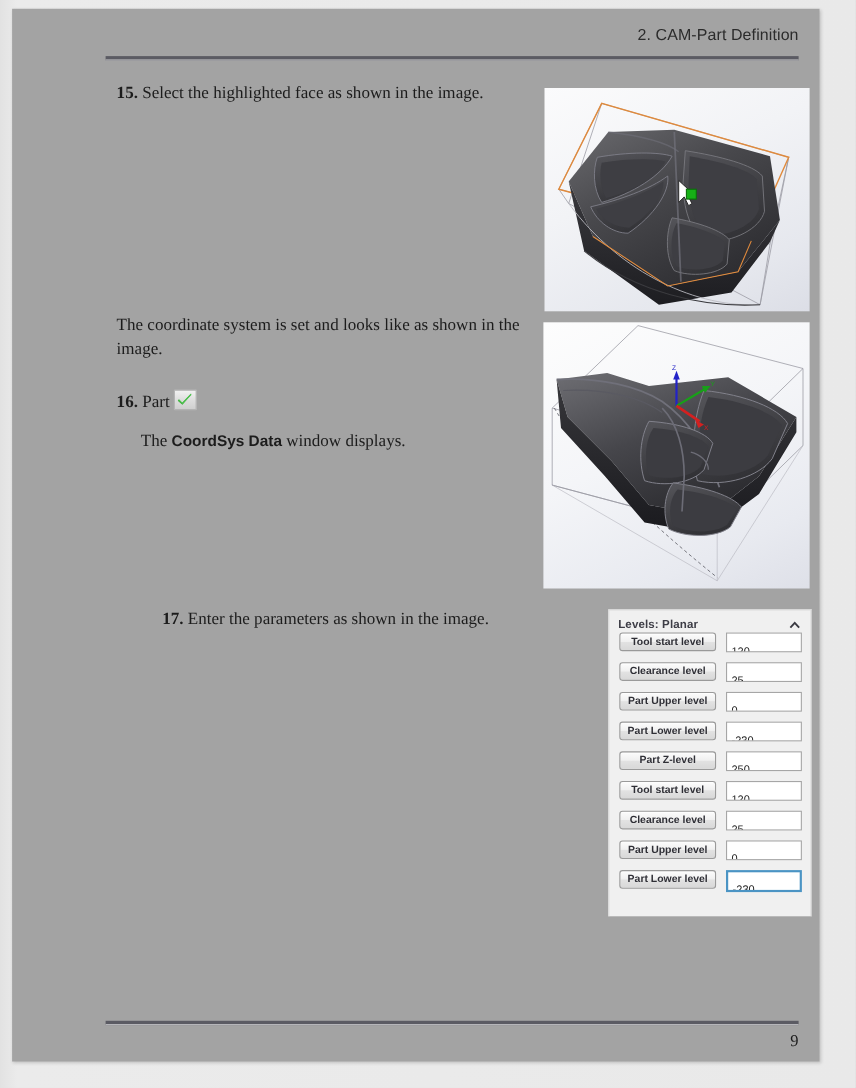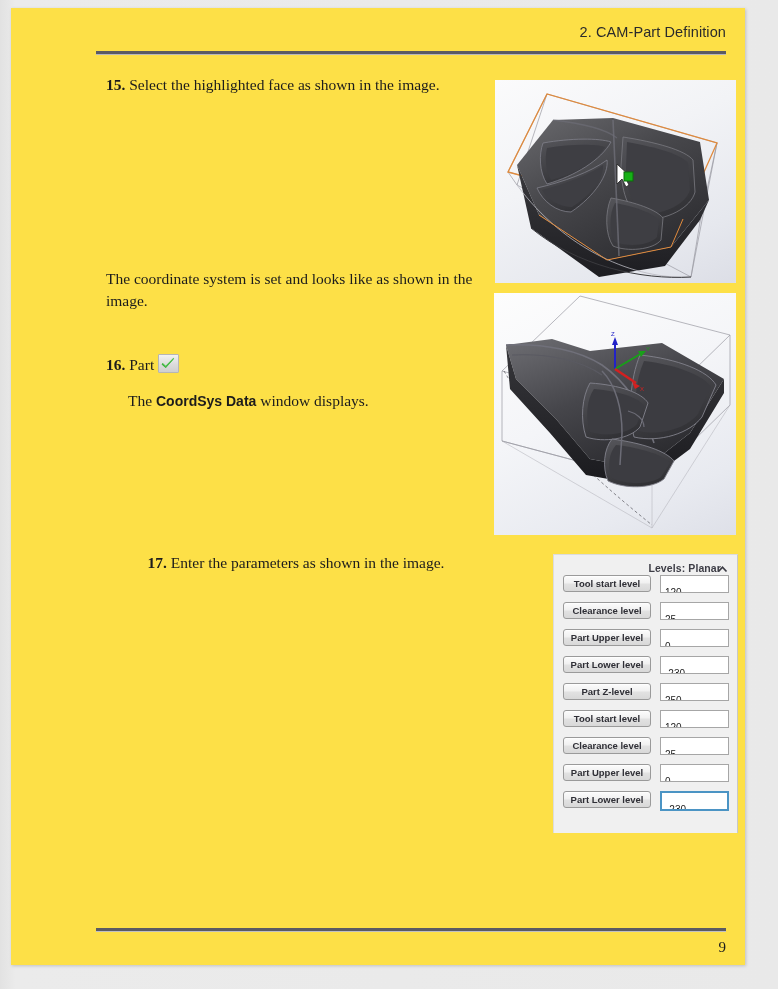--- a/index.html
+++ b/index.html
@@ -25,7 +25,7 @@
     top: 8px;
     width: 734px;
     height: 957px;
-    background: #fde047;
+    background: #a3a3a3;
     box-shadow: 1px 1px 3px rgba(0,0,0,0.18);
   }
   

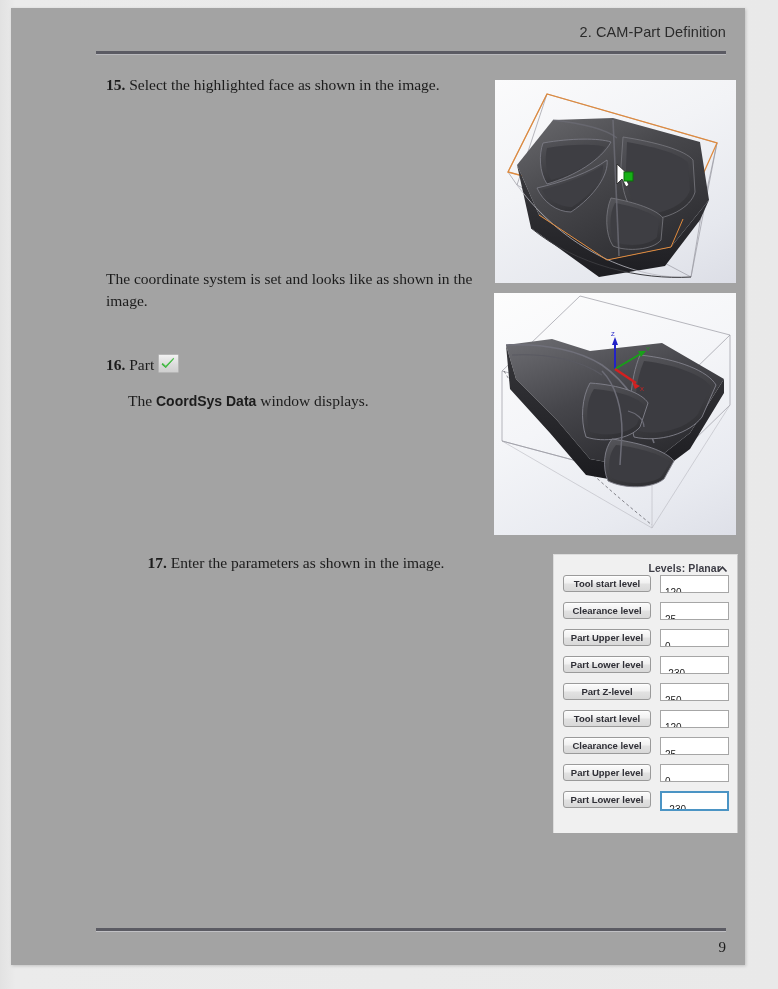--- a/index.html
+++ b/index.html
@@ -82,7 +82,7 @@
     font-weight: bold;
   }
   .p15 { top: 11px; left: 10px; }
-  .p-coord { top: 205px; left: 10px; width: 386px; }
+  .p-coord { top: 222px; left: 10px; width: 386px; }
   .p16 { top: 291px; left: 10px; }
   .p-coordsys { top: 327px; left: 10px; margin-left: 22px; }
   .p17 { top: 489px; left: 10px; text-align: center; }

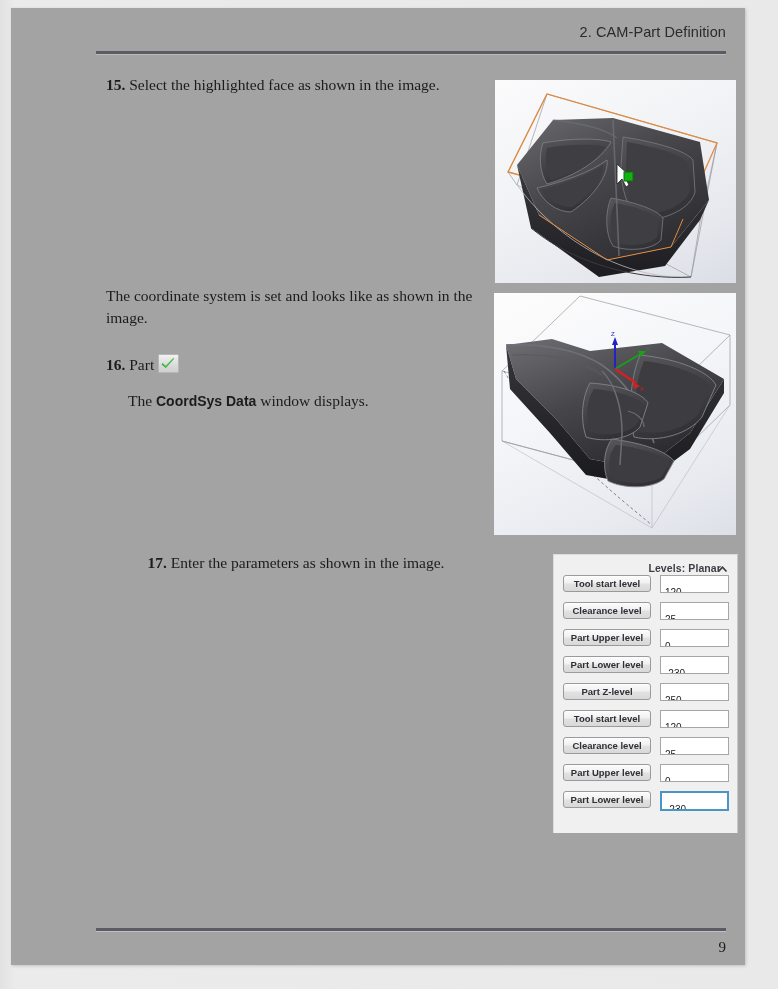--- a/index.html
+++ b/index.html
@@ -141,7 +141,6 @@
     height: 20px;
     padding: 3px 16px 0 8px;
     box-sizing: border-box;
-    text-align: right;
   }
   .section-head.with-rule { border-top: 1px solid #c9c9c9; margin-top: 3px; padding-top: 5px; height: 23px;}
   .section-title {

